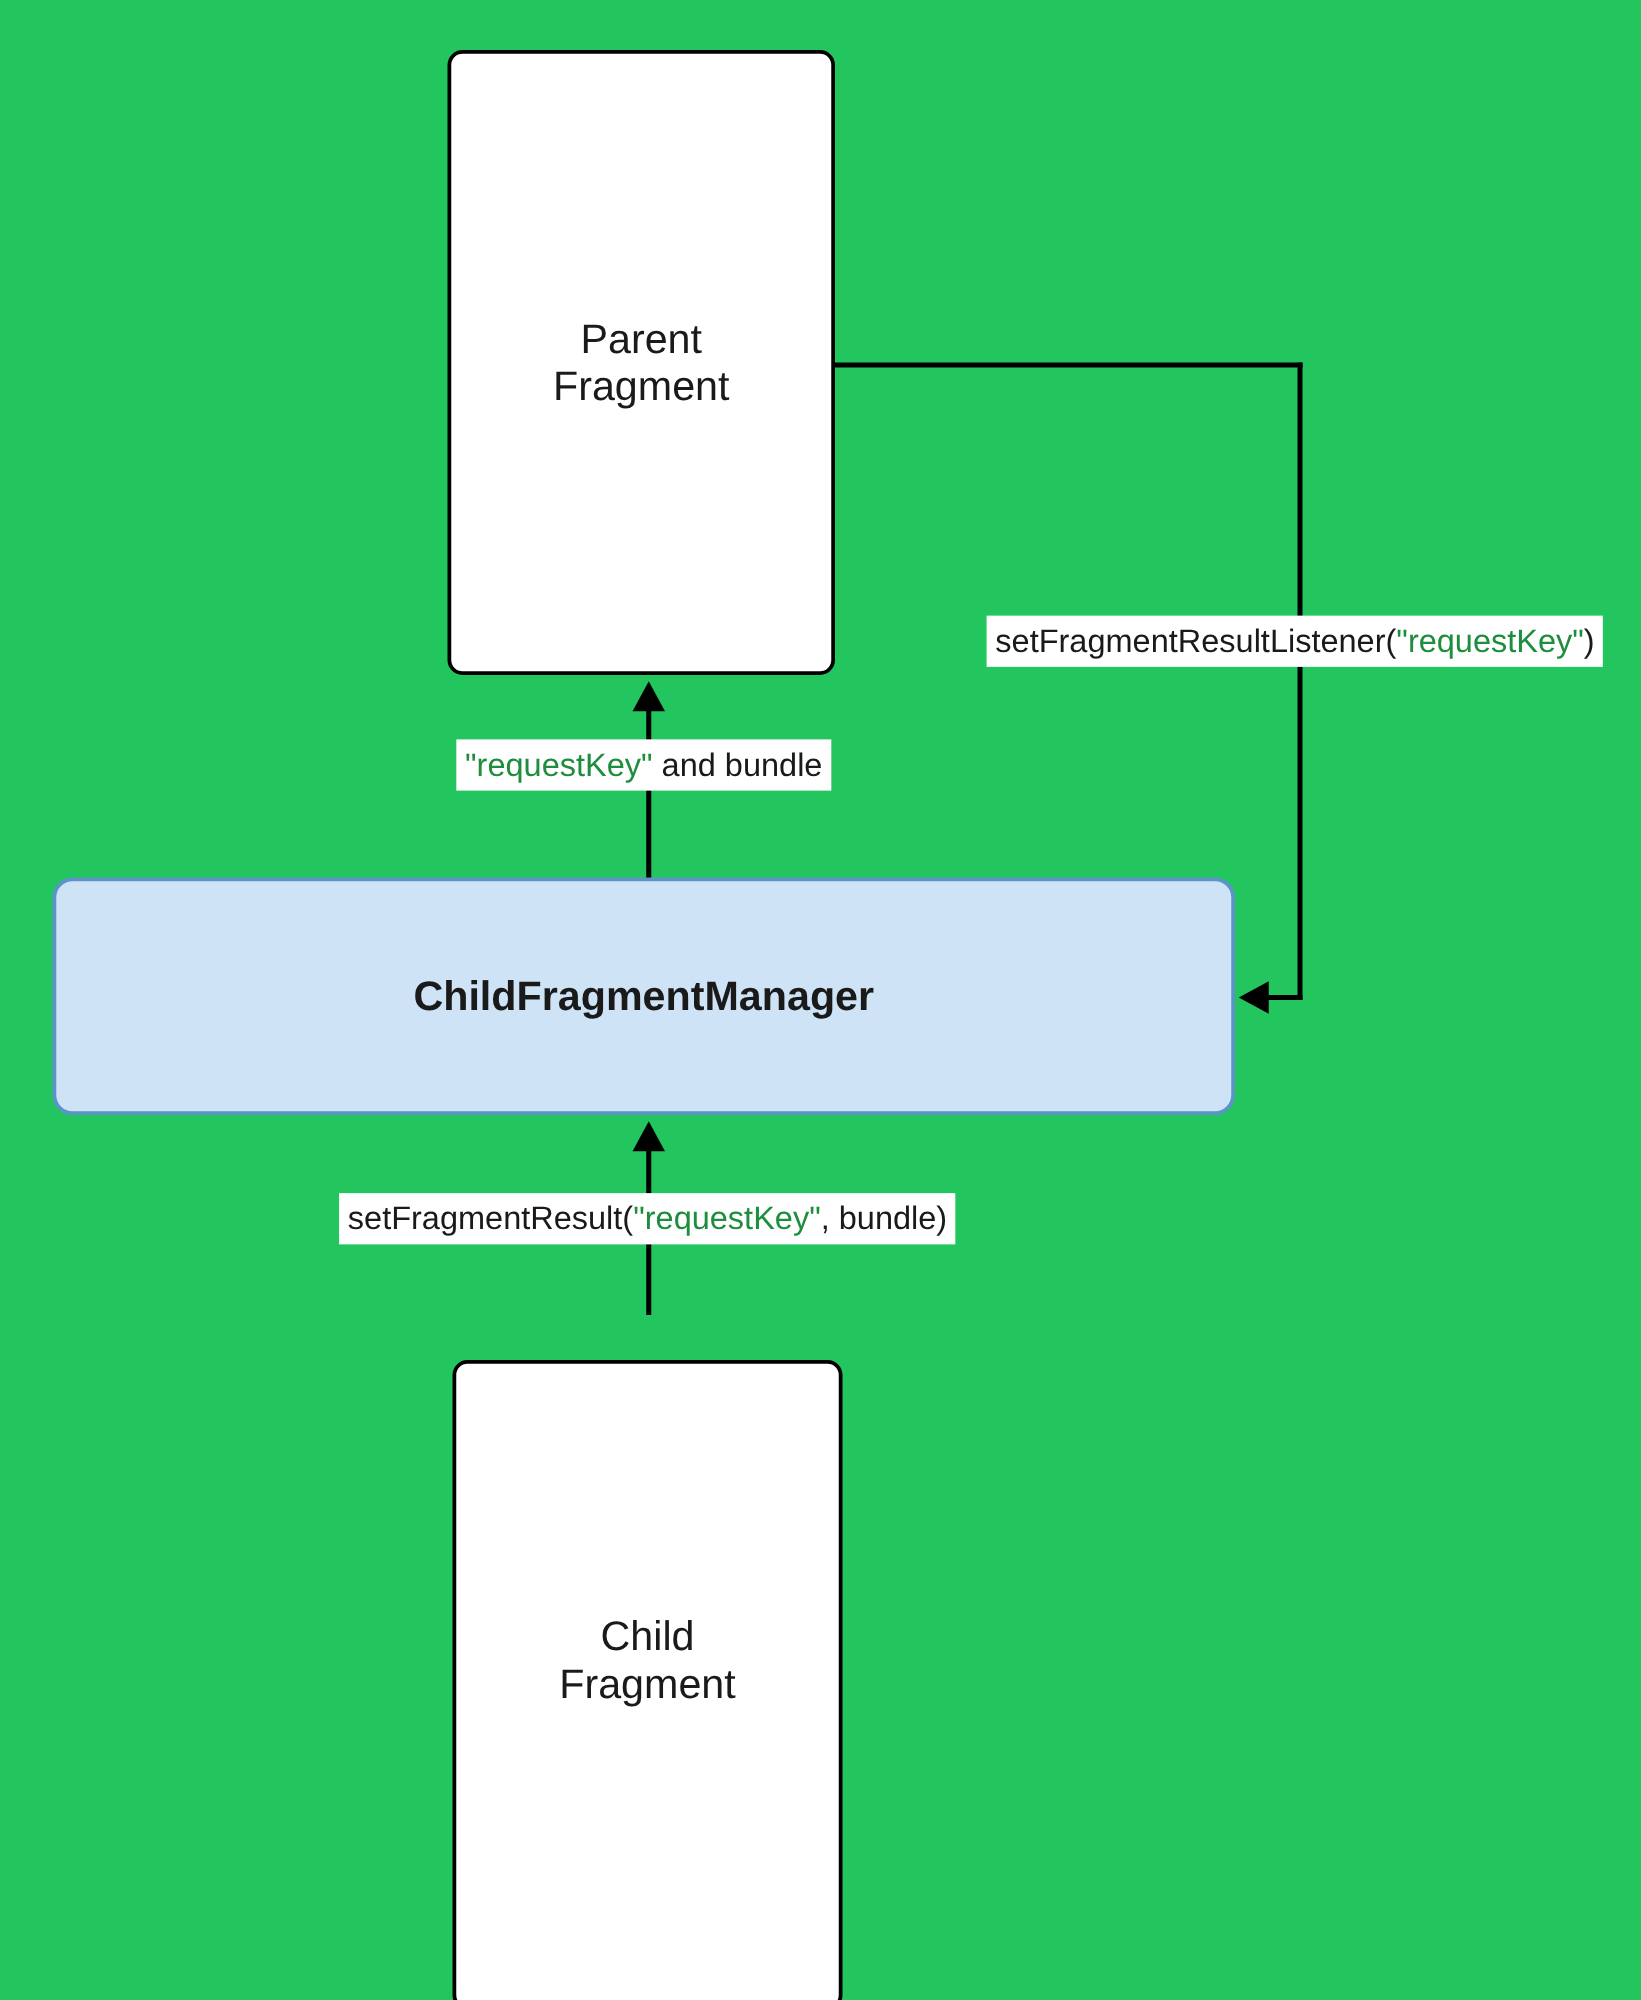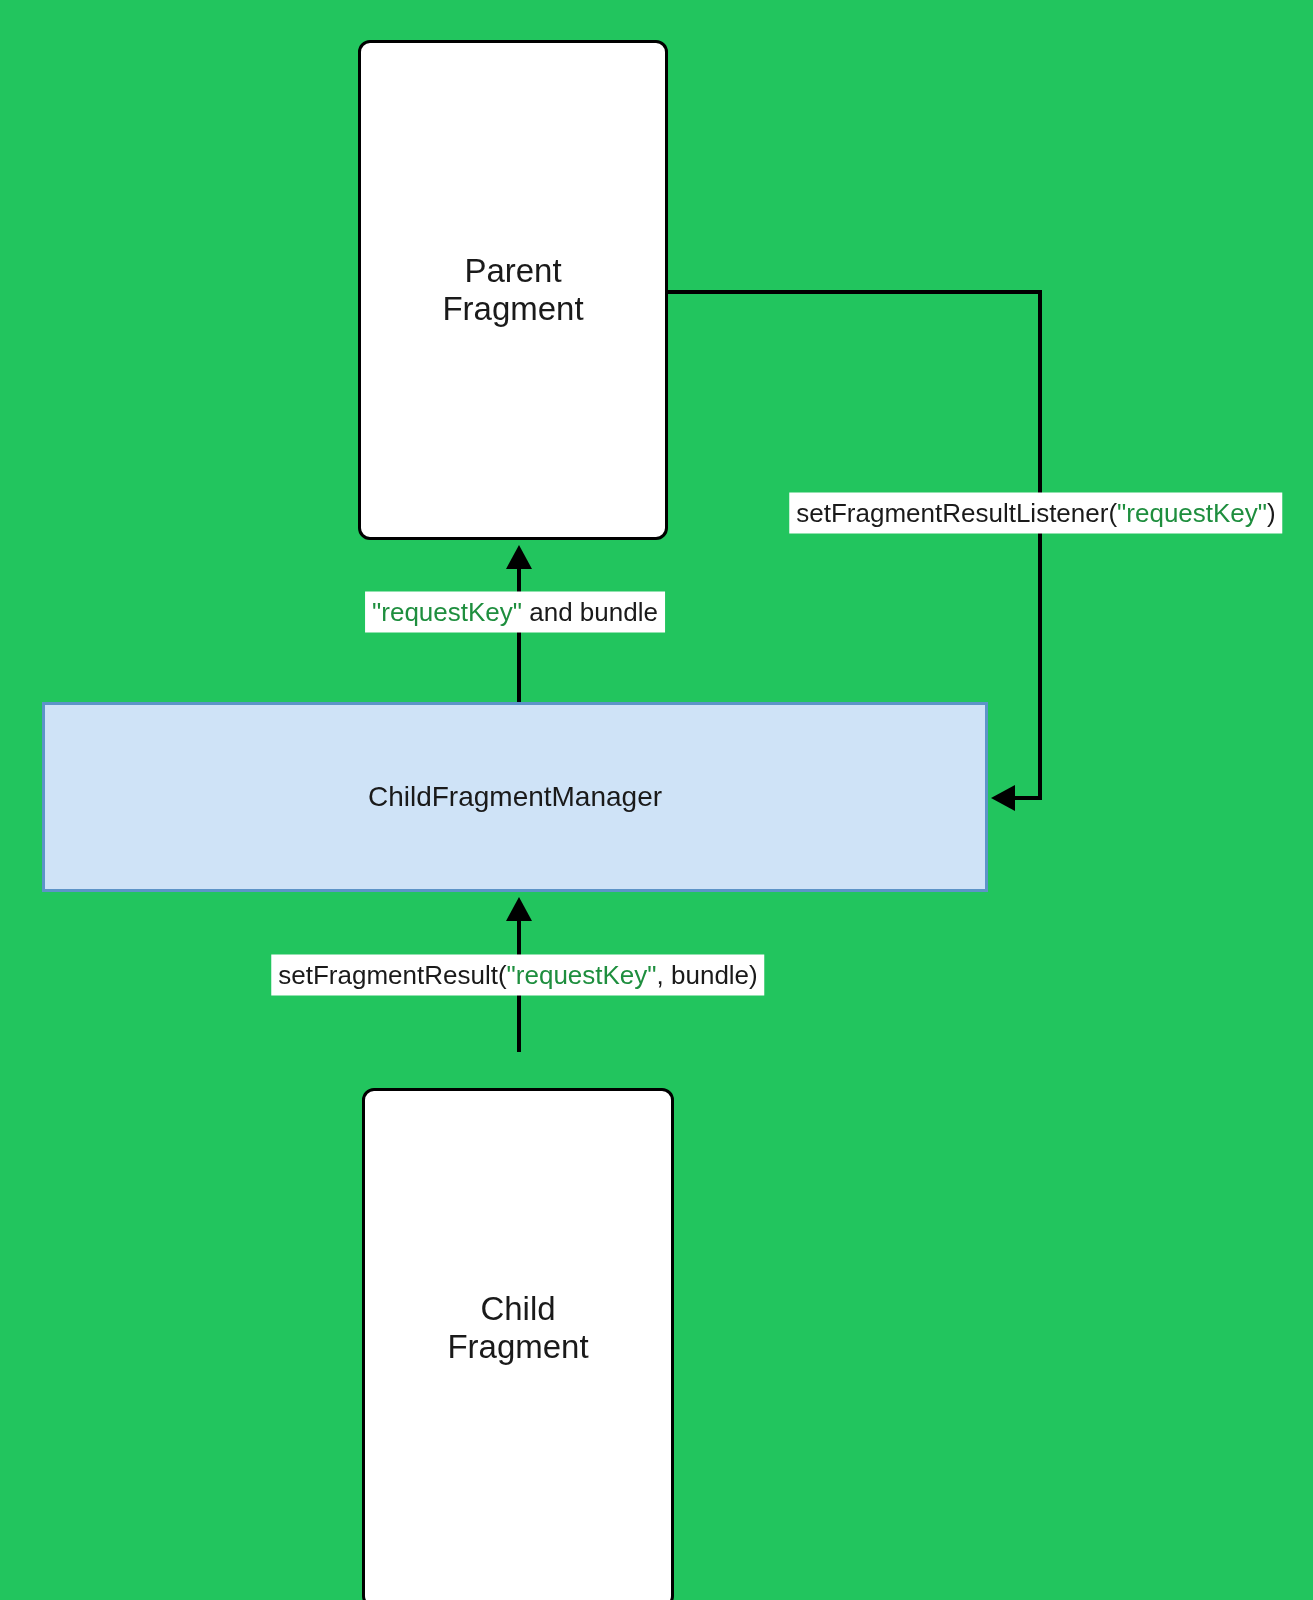--- a/index.html
+++ b/index.html
@@ -34,9 +34,10 @@
   }
   .blue-box{
     border:3px solid var(--manager_border);
-    border-radius:0;
+    border-radius:16px;
     background:var(--manager_fill);
-    font-size:28px;
+    font-size:33px;
+    font-weight:bold;
   }
   .parent-box{left:358px;top:40px;width:310px;height:500px;}
   .child-box{left:362px;top:1052px;width:312px;height:520px;margin-top:36px;}

